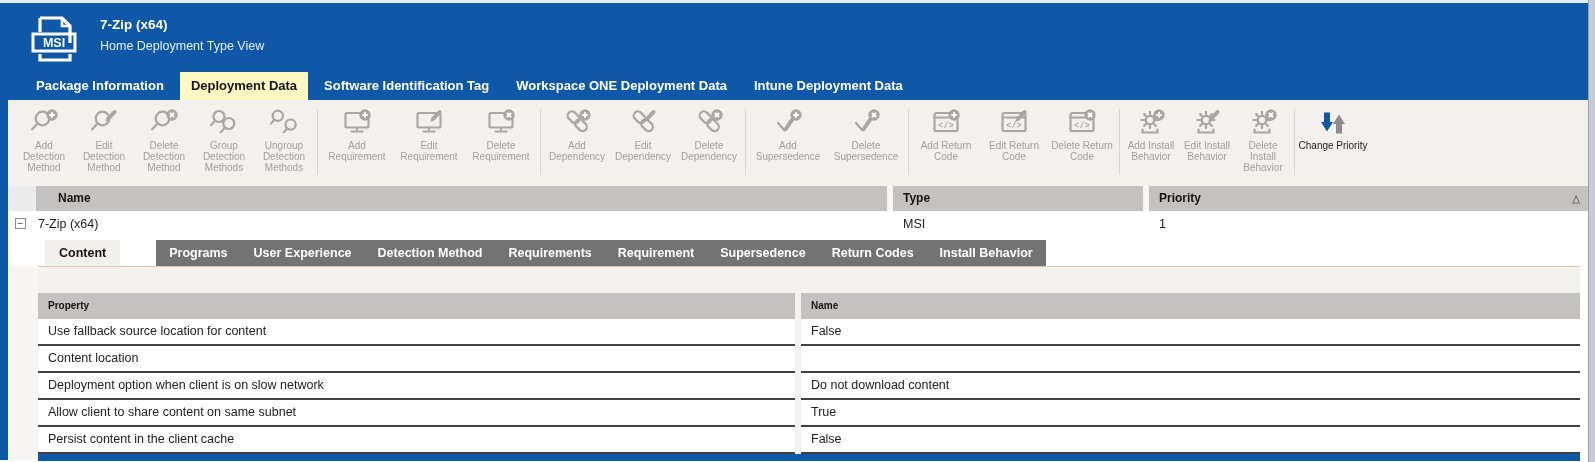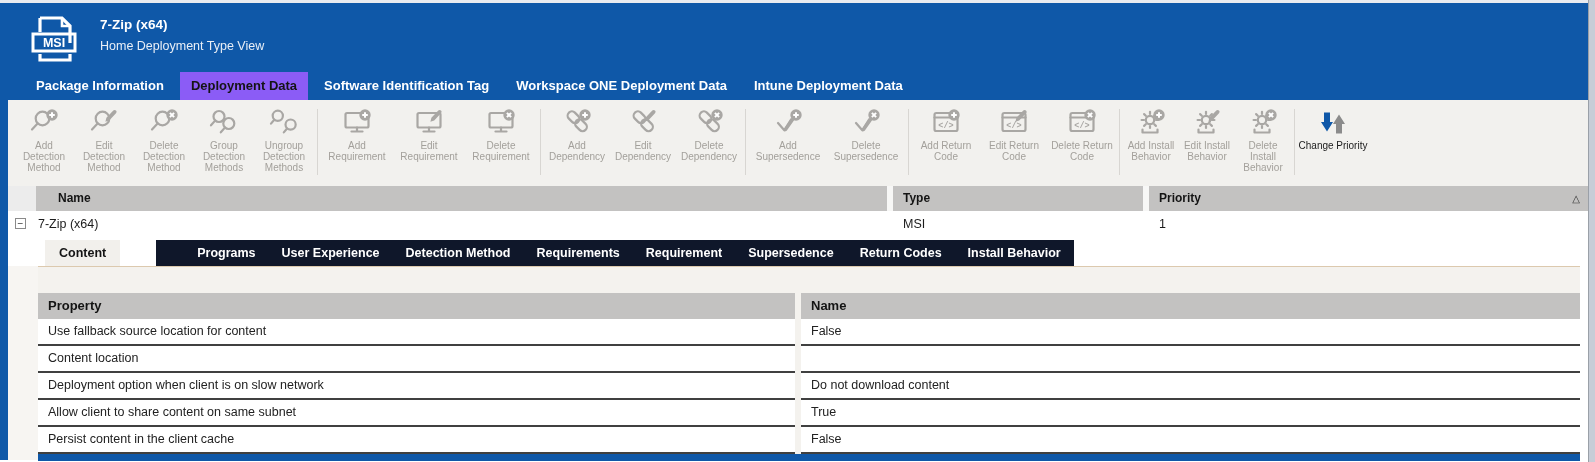--- a/index.html
+++ b/index.html
@@ -19,7 +19,7 @@
 
   .main-tabs { position:absolute; left:17px; bottom:0; display:flex; align-items:flex-start; gap:5px; }
   .main-tab { height:27px; line-height:27px; padding:0 11px; color:#fff; font-size:13px; font-weight:bold; white-space:nowrap; cursor:default; }
-  .main-tab.active { background:#8b5cf6; color:#141414; height:28px; line-height:28px; }
+  .main-tab.active { background:#fef9c3; color:#141414; height:28px; line-height:28px; }
 
   
   .toolbar { position:absolute; left:8px; top:100px; width:1580px; height:86px; background:#f2f1ee;

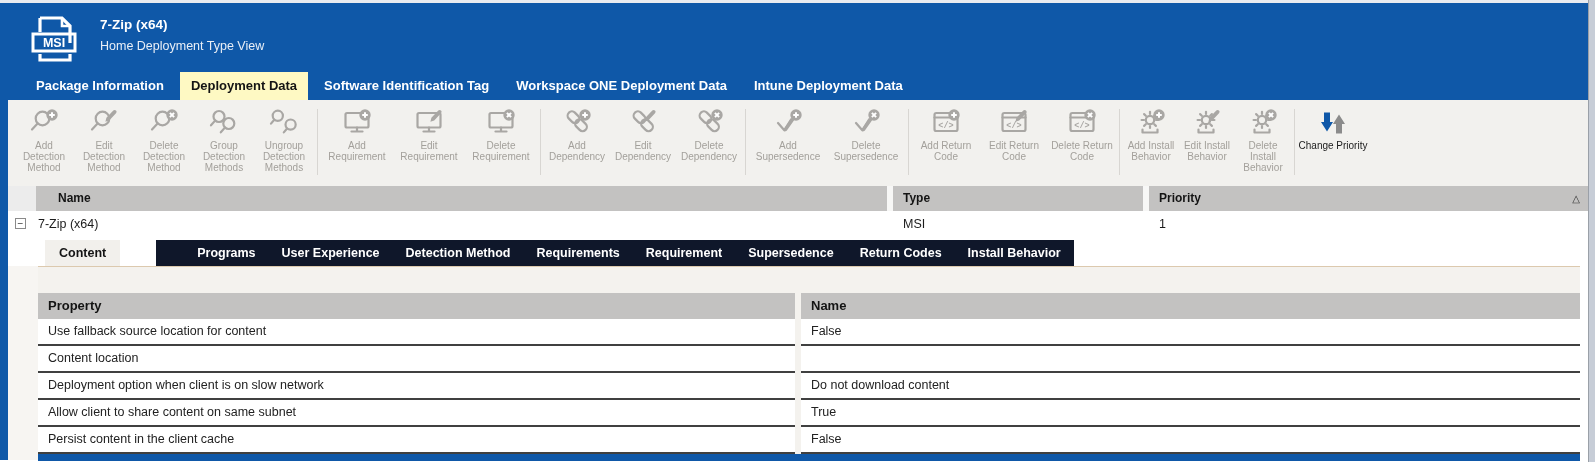--- a/index.html
+++ b/index.html
@@ -53,7 +53,7 @@
   .subtabs { position:absolute; left:45px; top:240px; height:35px; display:flex;gap:36px; }
   .subtab { height:26px; line-height:26px; font-size:12.5px; font-weight:bold; white-space:nowrap; cursor:default; }
   .subtab.active { background:#f2f0ec; color:#141414; padding:0 14px; }
-  .subtab-bluegroup { display:flex; background:#0f172a;padding-left:28px; }
+  .subtab-bluegroup { display:flex; background:#737373; }
   .subtab-bluegroup .subtab { color:#fff; padding:0 13px; }
 
   

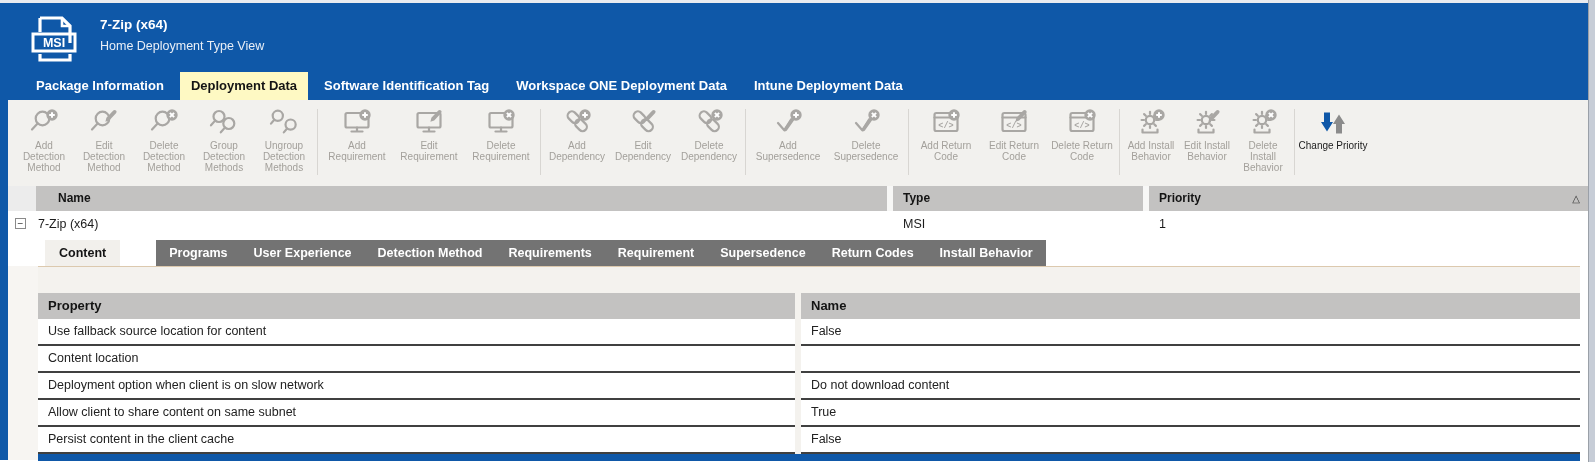--- a/index.html
+++ b/index.html
@@ -62,7 +62,7 @@
   .ptable { position:absolute; left:0; top:26px; width:1542px; }
   .prow, .phead { display:grid; grid-template-columns:757px 6px 1fr; }
   .phead { height:26px; }
-  .phead .pcell { background:#c3c2c1; font-size:13px; font-weight:bold; color:#141414; line-height:26px; padding-left:10px; }
+  .phead .pcell { background:#c3c2c1; font-size:10px; font-weight:bold; color:#141414; line-height:26px; padding-left:10px; }
   .prow { height:27px; background:transparent; }
   .prow .pcell { background:#fff; font-size:12.5px; color:#222; line-height:25px; padding-left:10px;
                  border-bottom:2px solid #404040; white-space:nowrap; overflow:hidden; }

